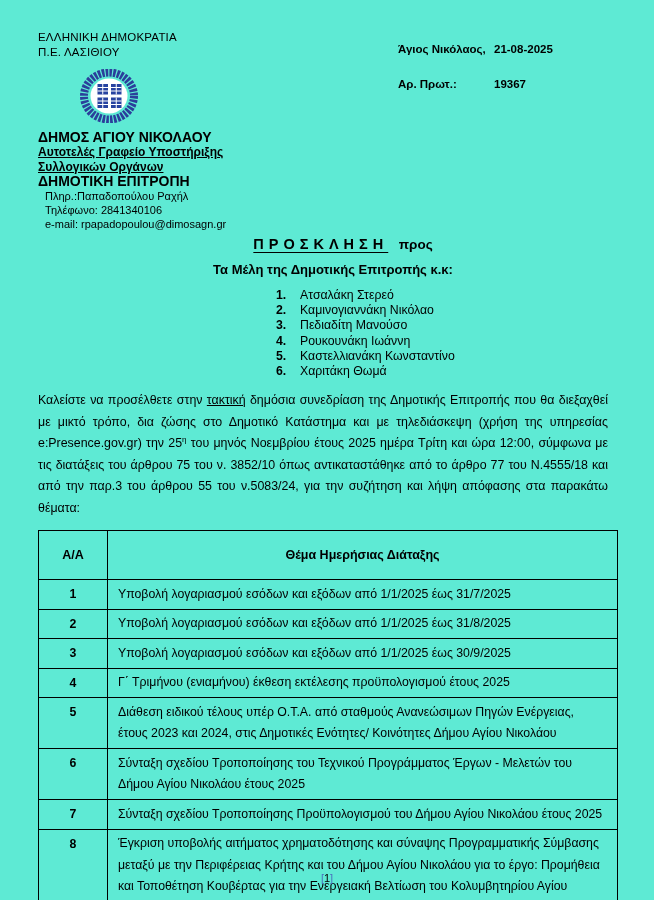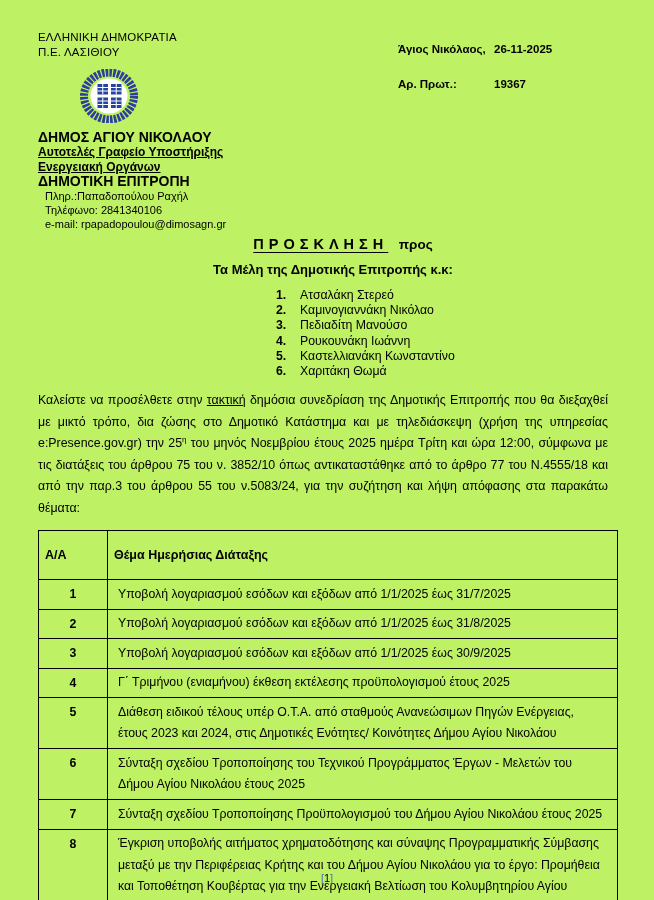--- a/index.html
+++ b/index.html
@@ -7,7 +7,7 @@
     position:relative;
     width:654px; height:900px;
     margin:0 auto;
-    background:#bef264;
+    background:#5eead4;
     font-family:"Liberation Sans", sans-serif;
     color:#000;
     overflow:hidden;

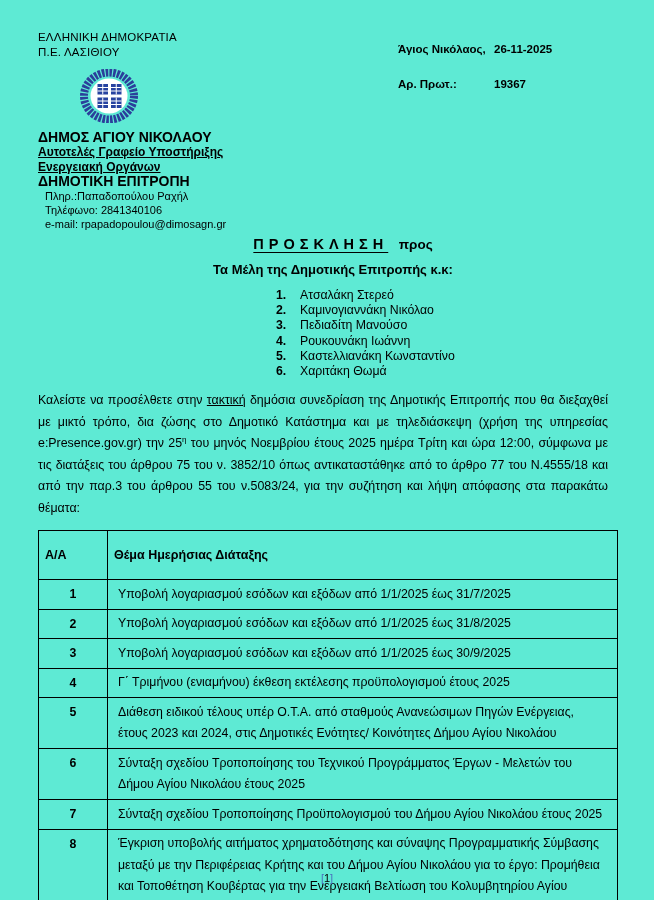--- a/index.html
+++ b/index.html
@@ -110,7 +110,7 @@
     <div class="header-right">
       <div class="hr-row">
         <span class="lbl">Άγιος Νικόλαος,</span>
-        <span>26-11-2025</span>
+        <span>21-08-2025</span>
       </div>
       <div class="hr-row protocol">
         <span class="lbl">Αρ. Πρωτ.:</span>

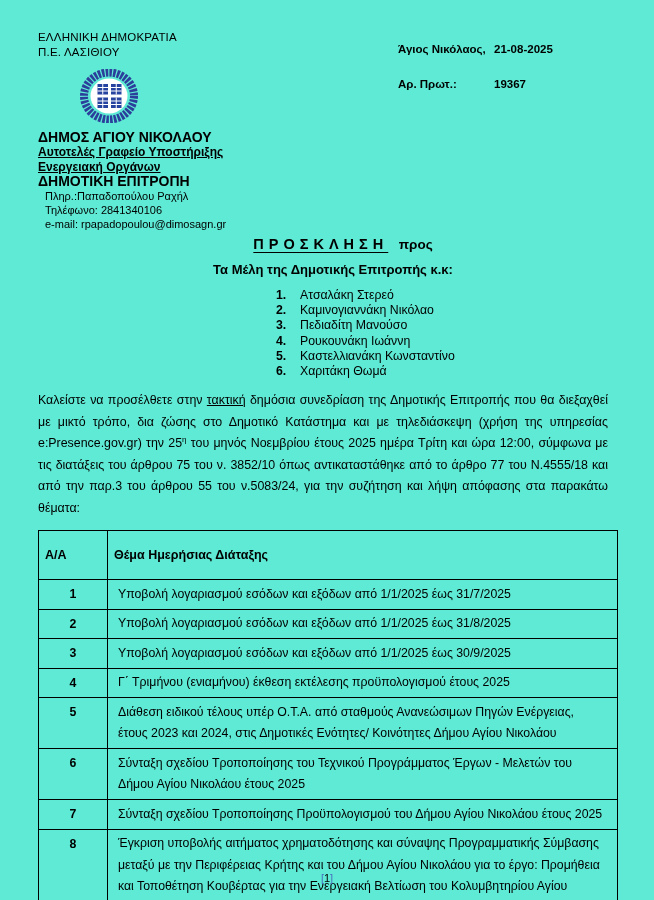--- a/index.html
+++ b/index.html
@@ -100,7 +100,7 @@
 
       <div class="org-caps">ΔΗΜΟΣ ΑΓΙΟΥ ΝΙΚΟΛΑΟΥ</div>
       <div class="org-bold">Αυτοτελές Γραφείο Υποστήριξης</div>
-      <div class="org-bold">Ενεργειακή  Οργάνων</div>
+      <div class="org-bold">Συλλογικών  Οργάνων</div>
       <div class="org-caps">ΔΗΜΟΤΙΚΗ ΕΠΙΤΡΟΠΗ</div>
       <div class="contact-line">Πληρ.:Παπαδοπούλου Ραχήλ</div>
       <div class="contact-line">Τηλέφωνο: 2841340106</div>

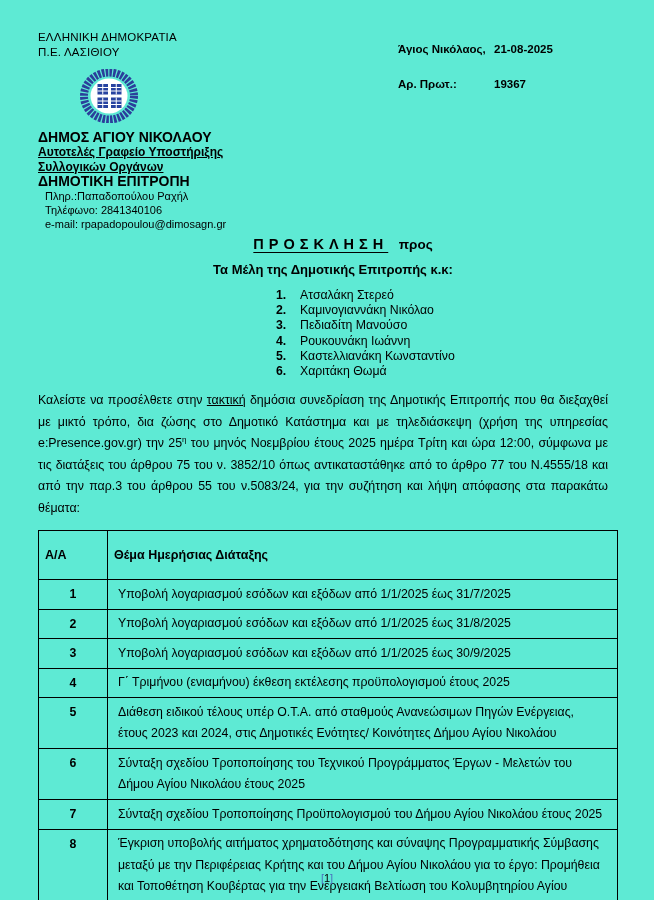--- a/index.html
+++ b/index.html
@@ -53,7 +53,7 @@
   }
   table.topics th, table.topics td { border:1.4px solid #000; }
   th.col-num, th.col-topic {
-    font-weight:bold; text-align:left; padding:15px 6px; line-height:18px; font-size:12.5px;
+    font-weight:bold; text-align:center; padding:15px 6px; line-height:18px; font-size:12.5px;
   }
   th.col-num { width:56px; }
   td.cell-num { font-weight:bold; text-align:center; vertical-align:top; padding:4px 2px; line-height:20px; }

